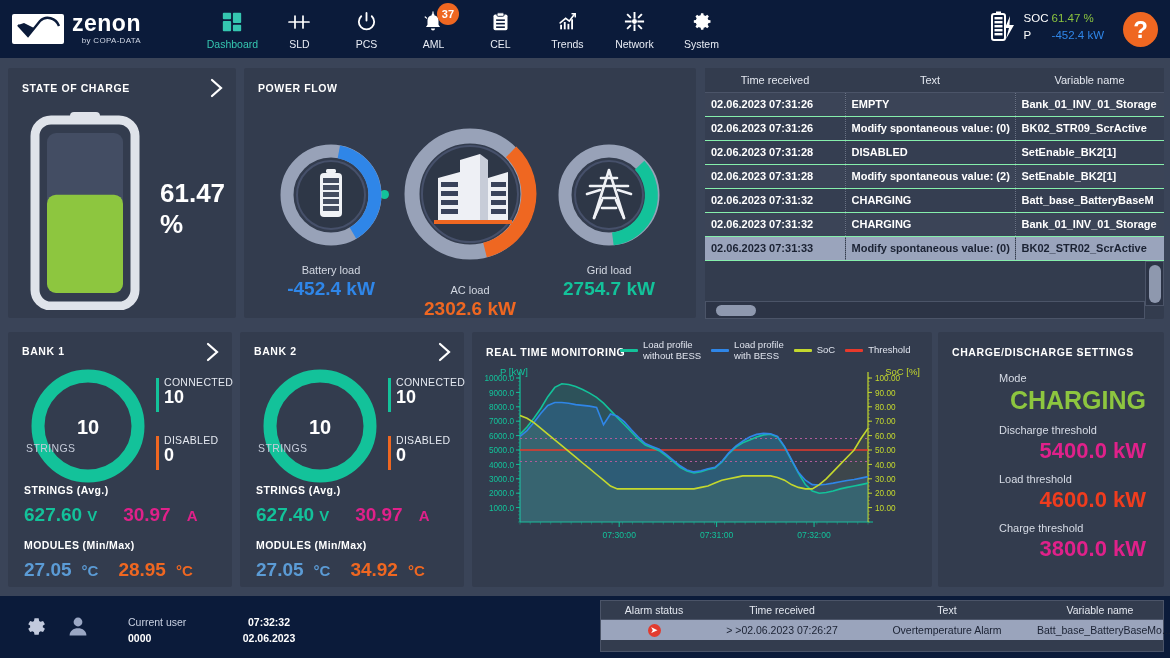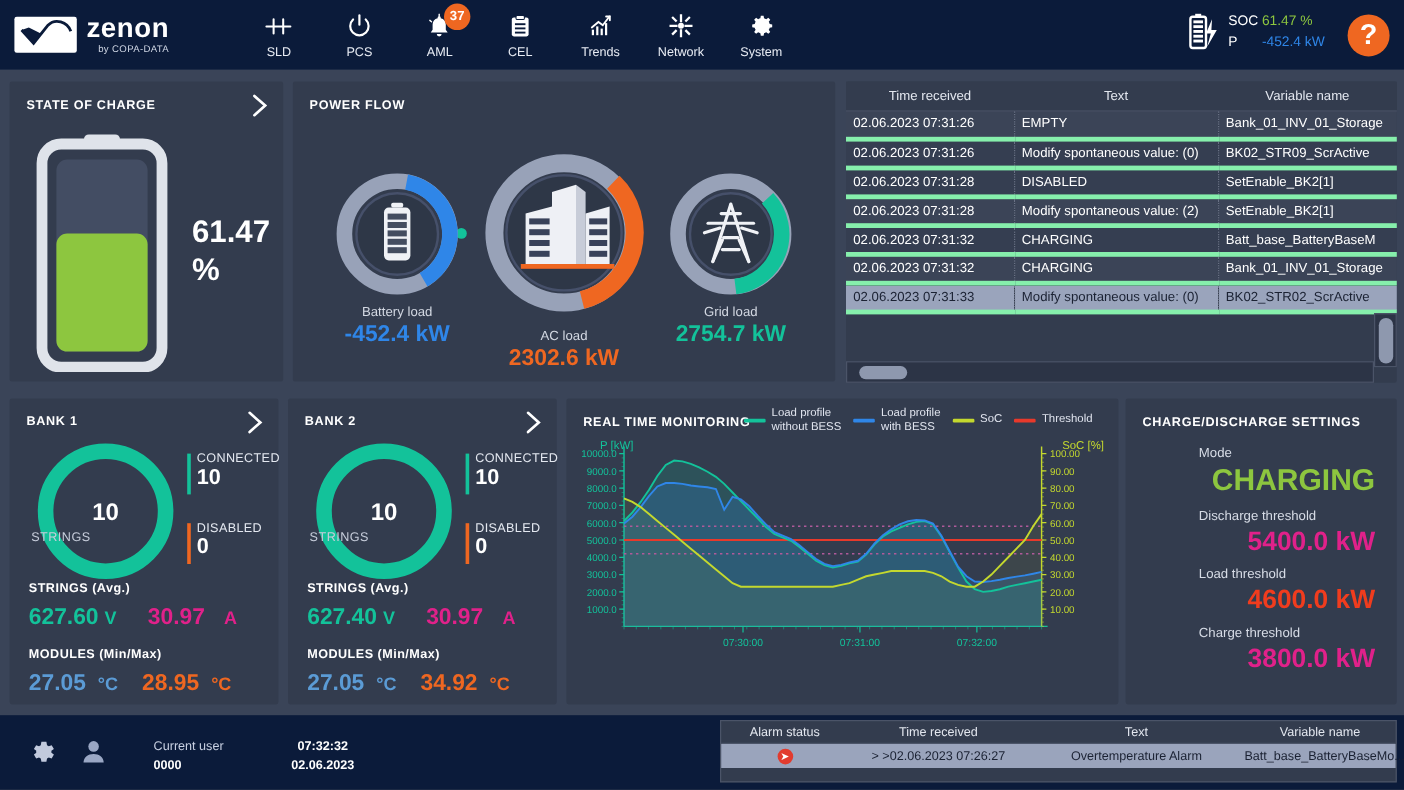--- a/index.html
+++ b/index.html
@@ -203,6 +203,17 @@
       </div>
     </div>
     <div class="nav" id="nav-root">
+        <div class="nav-item active">
+          <div class="nav-icon">
+            <svg width="22" height="22" viewBox="0 0 24 24" fill="#35c6b0">
+              <rect x="2" y="2" width="9" height="7" rx="1"></rect>
+              <rect x="13" y="2" width="9" height="11" rx="1"></rect>
+              <rect x="2" y="11" width="9" height="11" rx="1"></rect>
+              <rect x="13" y="15" width="9" height="7" rx="1"></rect>
+            </svg>
+          </div>
+          <div class="nav-label">Dashboard</div>
+        </div>
         <div class="nav-item">
           <div class="nav-icon">
             <svg width="24" height="24" viewBox="0 0 24 24" fill="none" stroke="#fff" stroke-width="1.7" stroke-linecap="round">

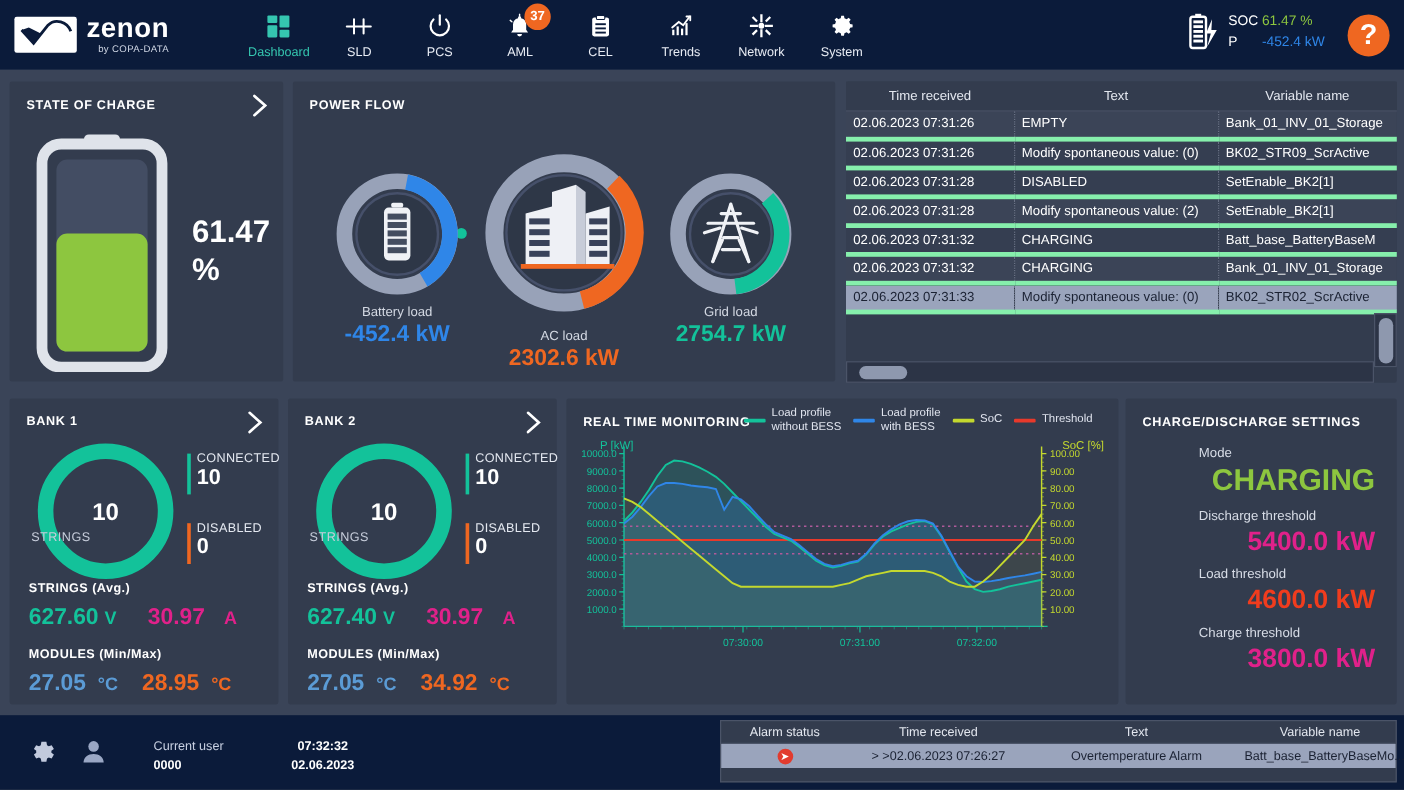--- a/index.html
+++ b/index.html
@@ -87,8 +87,8 @@
     background:#333c4e; border-bottom:1px solid #4b5468;
   }
   .tbl td {
-    font-size:11px; height:24px; color:#ffffff; font-weight:normal;
-    padding-left:6px; border-bottom:4px solid #86efac;
+    font-size:11px; height:24px; color:#ffffff; font-weight:bold;
+    padding-left:6px; border-bottom:1px solid #86efac;
     white-space:nowrap; overflow:hidden; text-overflow:clip;
   }
   .tbl tr.odd td { background:#3b4457; }

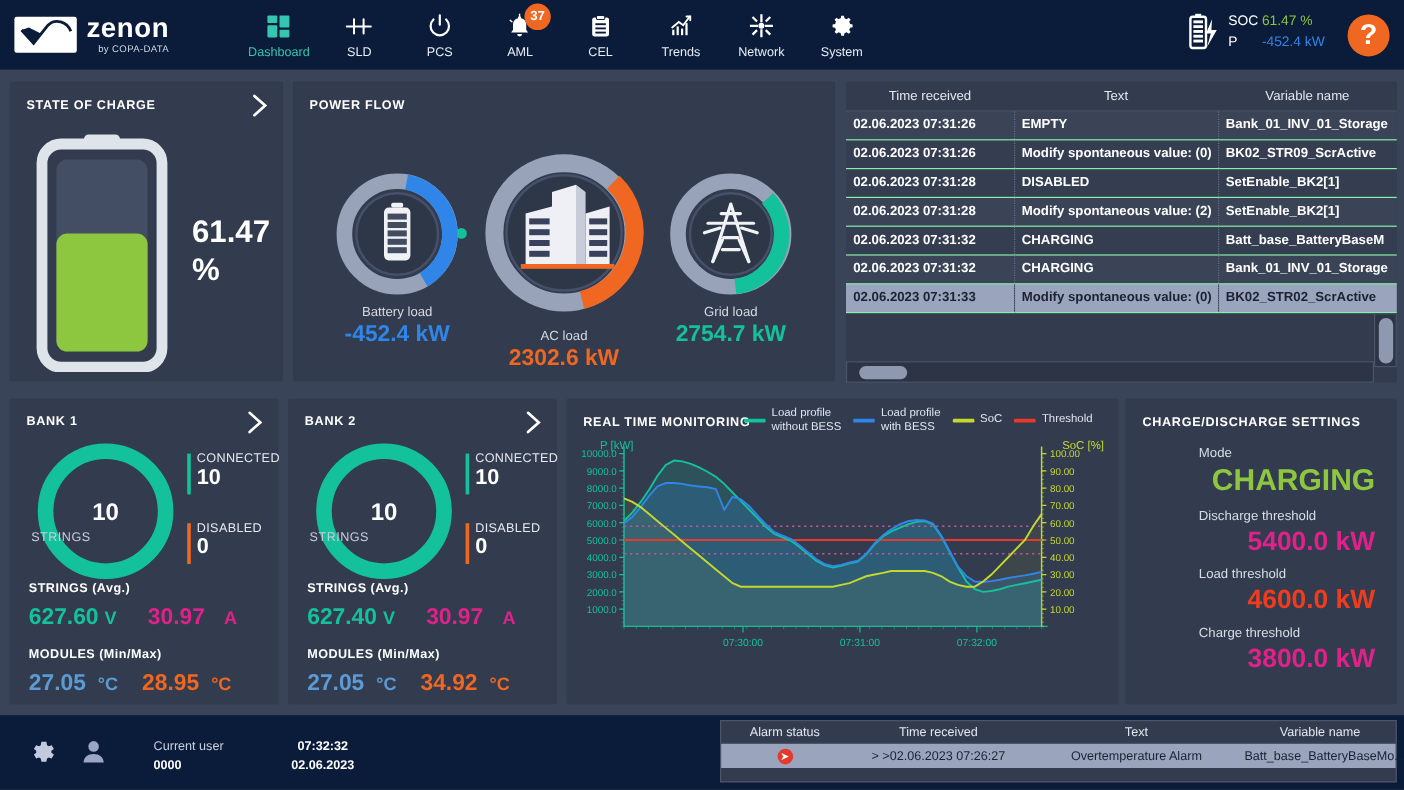--- a/index.html
+++ b/index.html
@@ -74,7 +74,7 @@
   #pf-panel { left:244px; top:68px; width:452px; height:250px; }
   #pf-panel .panel-title { position:absolute; left:14px; top:14px; }
   .pf-node { position:absolute; text-align:center; }
-  .pf-label { font-size:11px; color:#d3d8e2; margin-top:4px; }
+  .pf-label { font-size:11px; color:#d3d8e2; margin-top:14px; }
   .pf-value { font-size:19px; font-weight:bold; margin-top:2px; }
   .dashline { position:absolute; border-top:1px dashed #6d7789; }
   .dot { position:absolute; width:9px; height:9px; border-radius:50%; background:#13c29a; }

